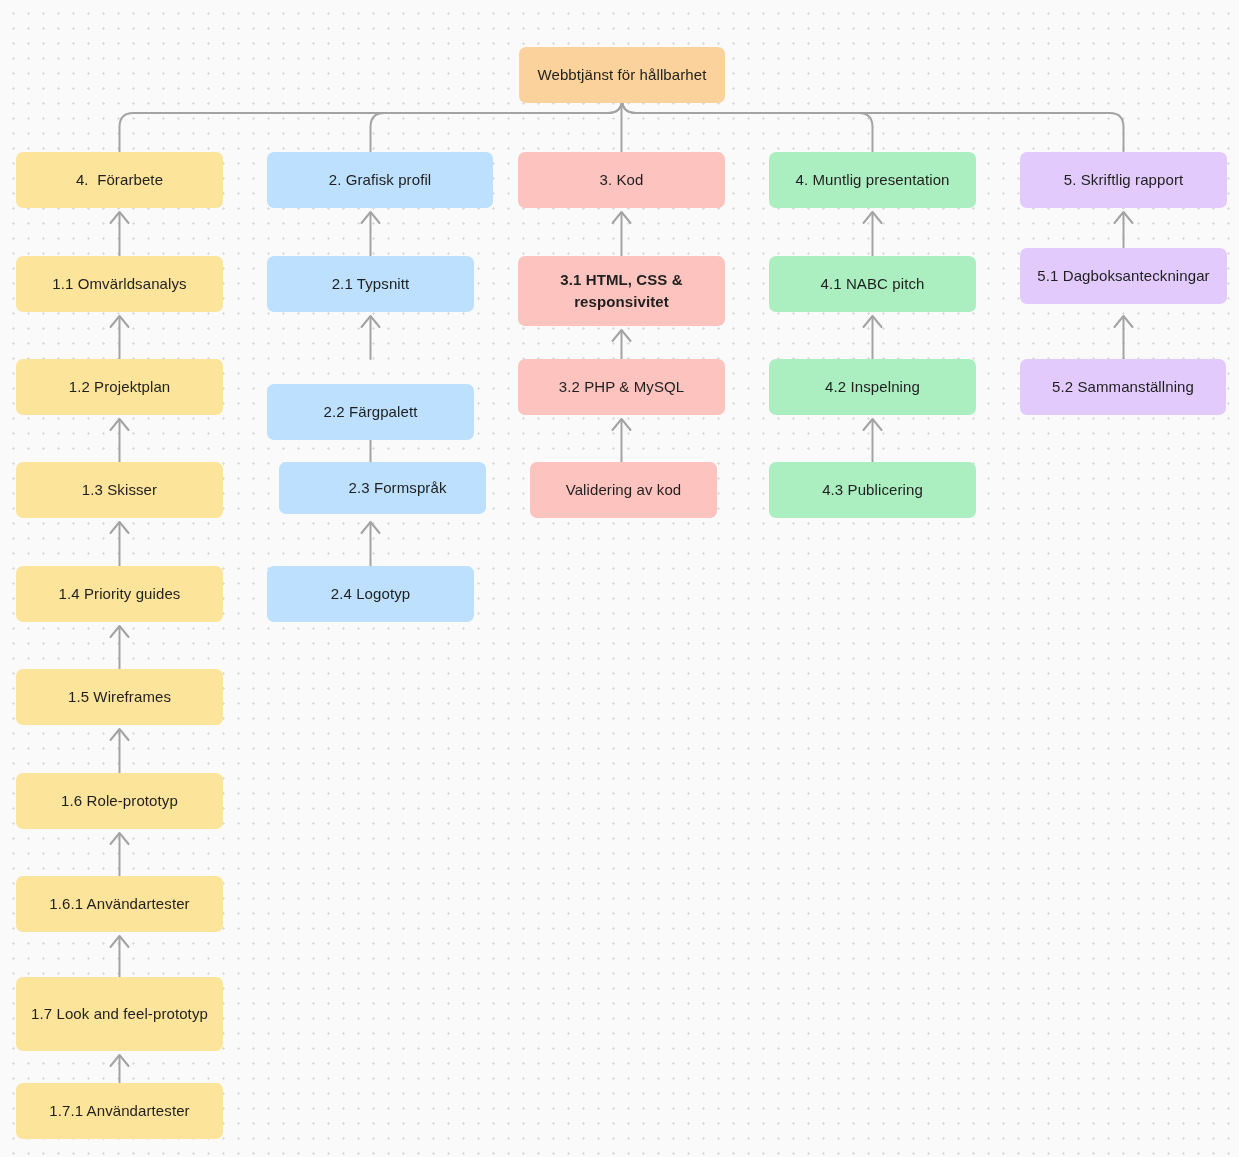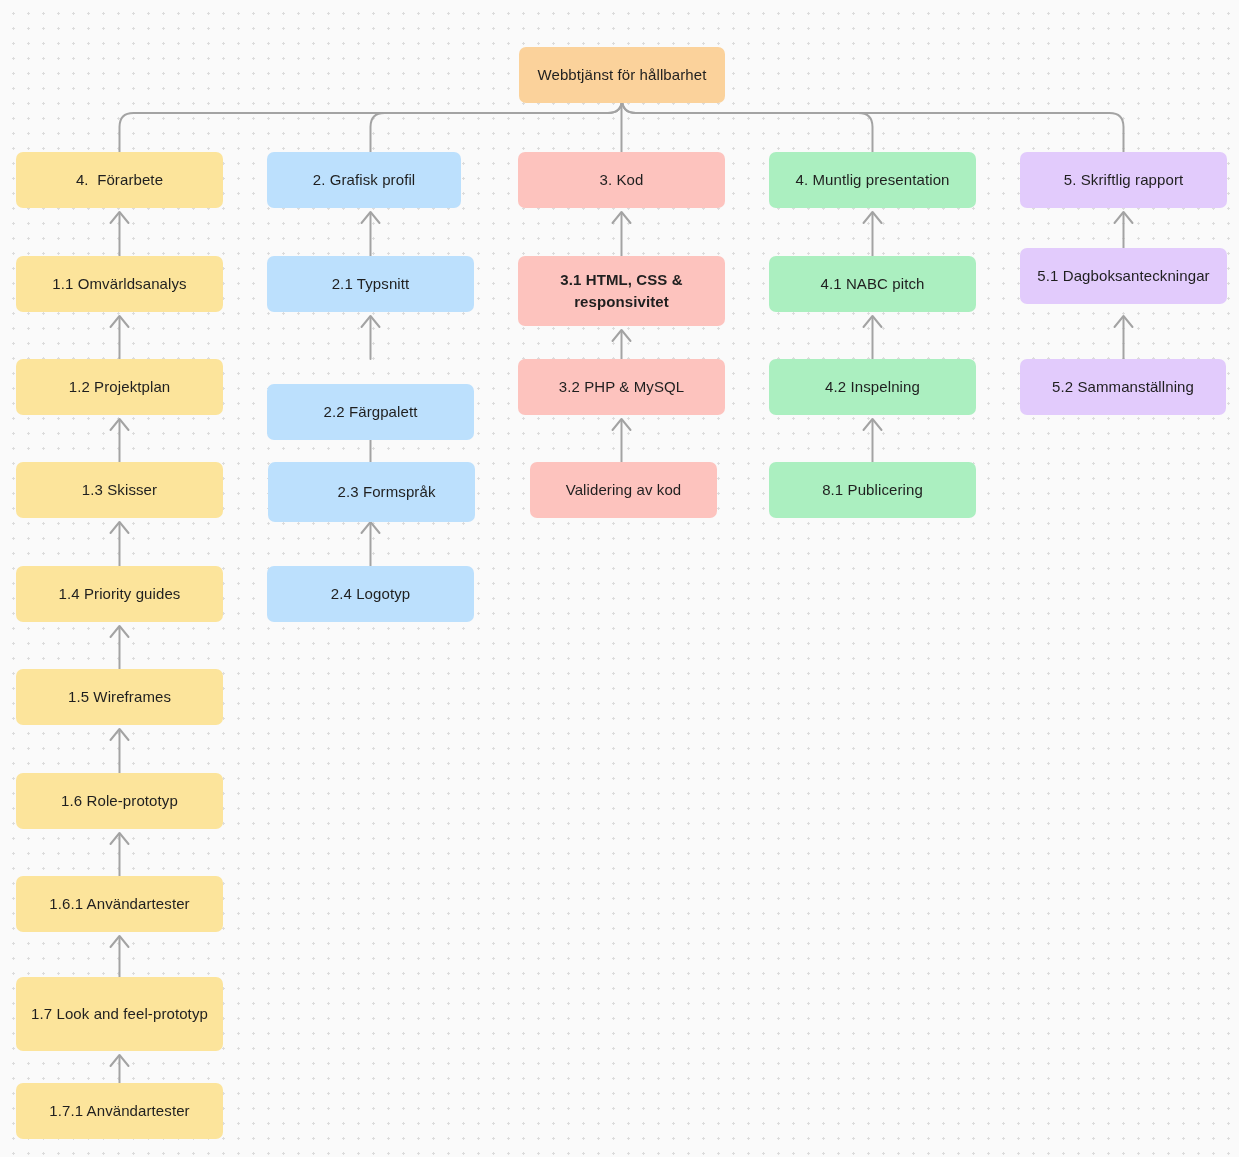--- a/index.html
+++ b/index.html
@@ -109,7 +109,7 @@
       <div class="node" style="left: 16px; top: 876px; width: 207px; height: 56px; background: rgb(252, 228, 155);"><span>1.6.1 Användartester</span></div>
       <div class="node" style="left: 16px; top: 977px; width: 207px; height: 74px; background: rgb(252, 228, 155);"><span>1.7 Look and feel-prototyp</span></div>
       <div class="node" style="left: 16px; top: 1083px; width: 207px; height: 56px; background: rgb(252, 228, 155);"><span>1.7.1 Användartester</span></div>
-      <div class="node" style="left: 267px; top: 152px; width: 194px; height: 56px; background: rgb(188, 224, 253);"><span>2. Grafisk profil</span></div>
+      <div class="node" style="left: 267px; top: 152px; width: 226px; height: 56px; background: rgb(188, 224, 253);"><span>2. Grafisk profil</span></div>
       <div class="node" style="left: 267px; top: 256px; width: 207px; height: 56px; background: rgb(188, 224, 253);"><span>2.1 Typsnitt</span></div>
       <div class="node" style="left: 267px; top: 359px; width: 207px; height: 56px; background: rgb(188, 224, 253); margin-top: 25px;"><span>2.2 Färgpalett</span></div>
       <div class="node" style="left: 268px; top: 462px; width: 207px; height: 60px; background: rgb(188, 224, 253); padding-left: 40px;"><span>2.3 Formspråk</span></div>

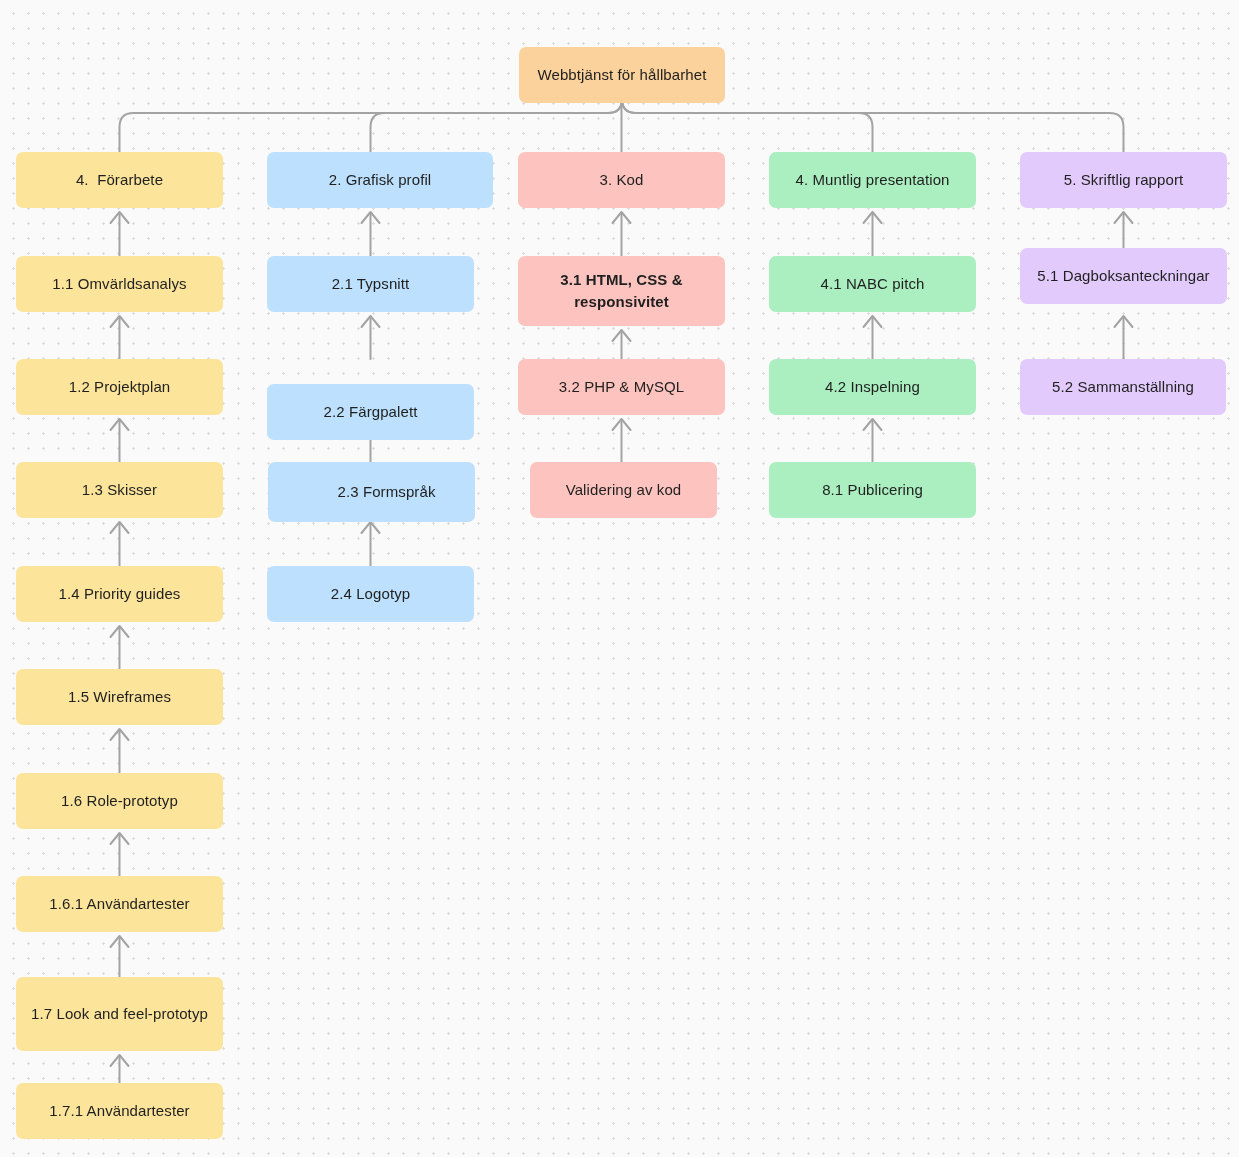--- a/index.html
+++ b/index.html
@@ -112,7 +112,7 @@
       <div class="node" style="left: 267px; top: 152px; width: 226px; height: 56px; background: rgb(188, 224, 253);"><span>2. Grafisk profil</span></div>
       <div class="node" style="left: 267px; top: 256px; width: 207px; height: 56px; background: rgb(188, 224, 253);"><span>2.1 Typsnitt</span></div>
       <div class="node" style="left: 267px; top: 359px; width: 207px; height: 56px; background: rgb(188, 224, 253); margin-top: 25px;"><span>2.2 Färgpalett</span></div>
-      <div class="node" style="left: 268px; top: 462px; width: 207px; height: 60px; background: rgb(188, 224, 253); padding-left: 40px;"><span>2.3 Formspråk</span></div>
+      <div class="node" style="left: 279px; top: 462px; width: 207px; height: 52px; background: rgb(188, 224, 253); padding-left: 40px;"><span>2.3 Formspråk</span></div>
       <div class="node" style="left: 267px; top: 566px; width: 207px; height: 56px; background: rgb(188, 224, 253);"><span>2.4 Logotyp</span></div>
       <div class="node" style="left: 518px; top: 152px; width: 207px; height: 56px; background: rgb(253, 195, 190);"><span>3. Kod</span></div>
       <div class="node" style="left: 518px; top: 256px; width: 207px; height: 70px; background: rgb(253, 195, 190); font-weight: bold;"><span>3.1 HTML, CSS &amp; responsivitet</span></div>

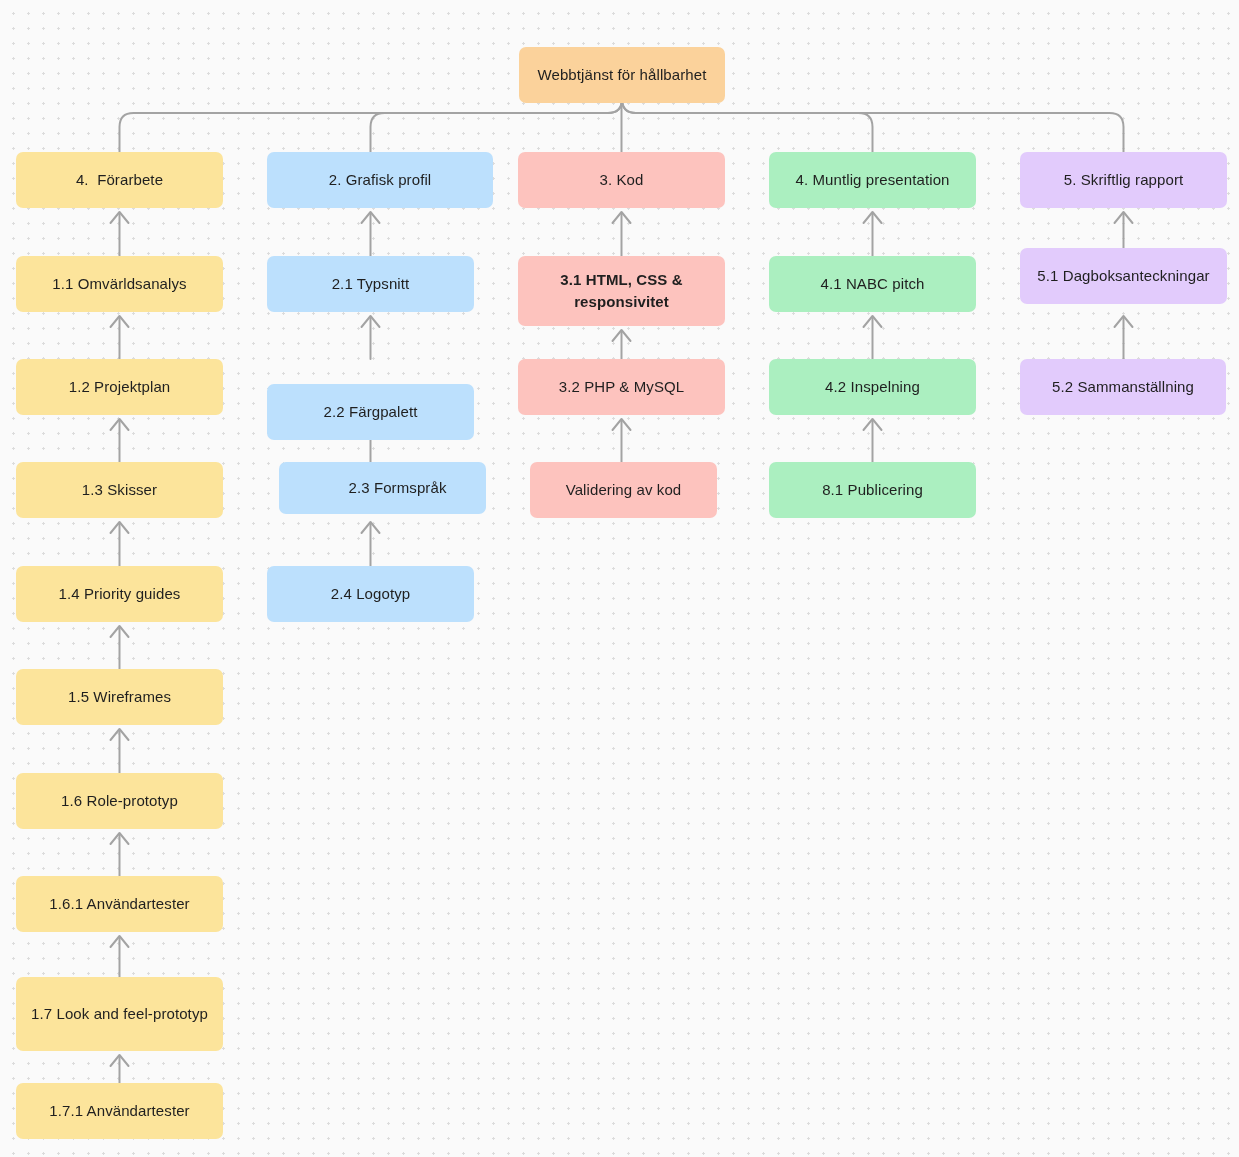--- a/index.html
+++ b/index.html
@@ -121,7 +121,7 @@
       <div class="node" style="left: 769px; top: 152px; width: 207px; height: 56px; background: rgb(171, 239, 192);"><span>4. Muntlig presentation</span></div>
       <div class="node" style="left: 769px; top: 256px; width: 207px; height: 56px; background: rgb(171, 239, 192);"><span>4.1 NABC pitch</span></div>
       <div class="node" style="left: 769px; top: 359px; width: 207px; height: 56px; background: rgb(171, 239, 192);"><span>4.2 Inspelning</span></div>
-      <div class="node" style="left: 769px; top: 462px; width: 207px; height: 56px; background: rgb(171, 239, 192);"><span>8.1 Publicering</span></div>
+      <div class="node" style="left: 769px; top: 462px; width: 207px; height: 56px; background: rgb(171, 239, 192);"><span>4.3 Publicering</span></div>
       <div class="node" style="left: 1020px; top: 152px; width: 207px; height: 56px; background: rgb(226, 203, 252);"><span>5. Skriftlig rapport</span></div>
       <div class="node" style="left: 1020px; top: 248px; width: 207px; height: 56px; background: rgb(226, 203, 252);"><span>5.1 Dagboksanteckningar</span></div>
       <div class="node" style="left: 1020px; top: 359px; width: 206px; height: 56px; background: rgb(226, 203, 252);"><span>5.2 Sammanställning</span></div>

